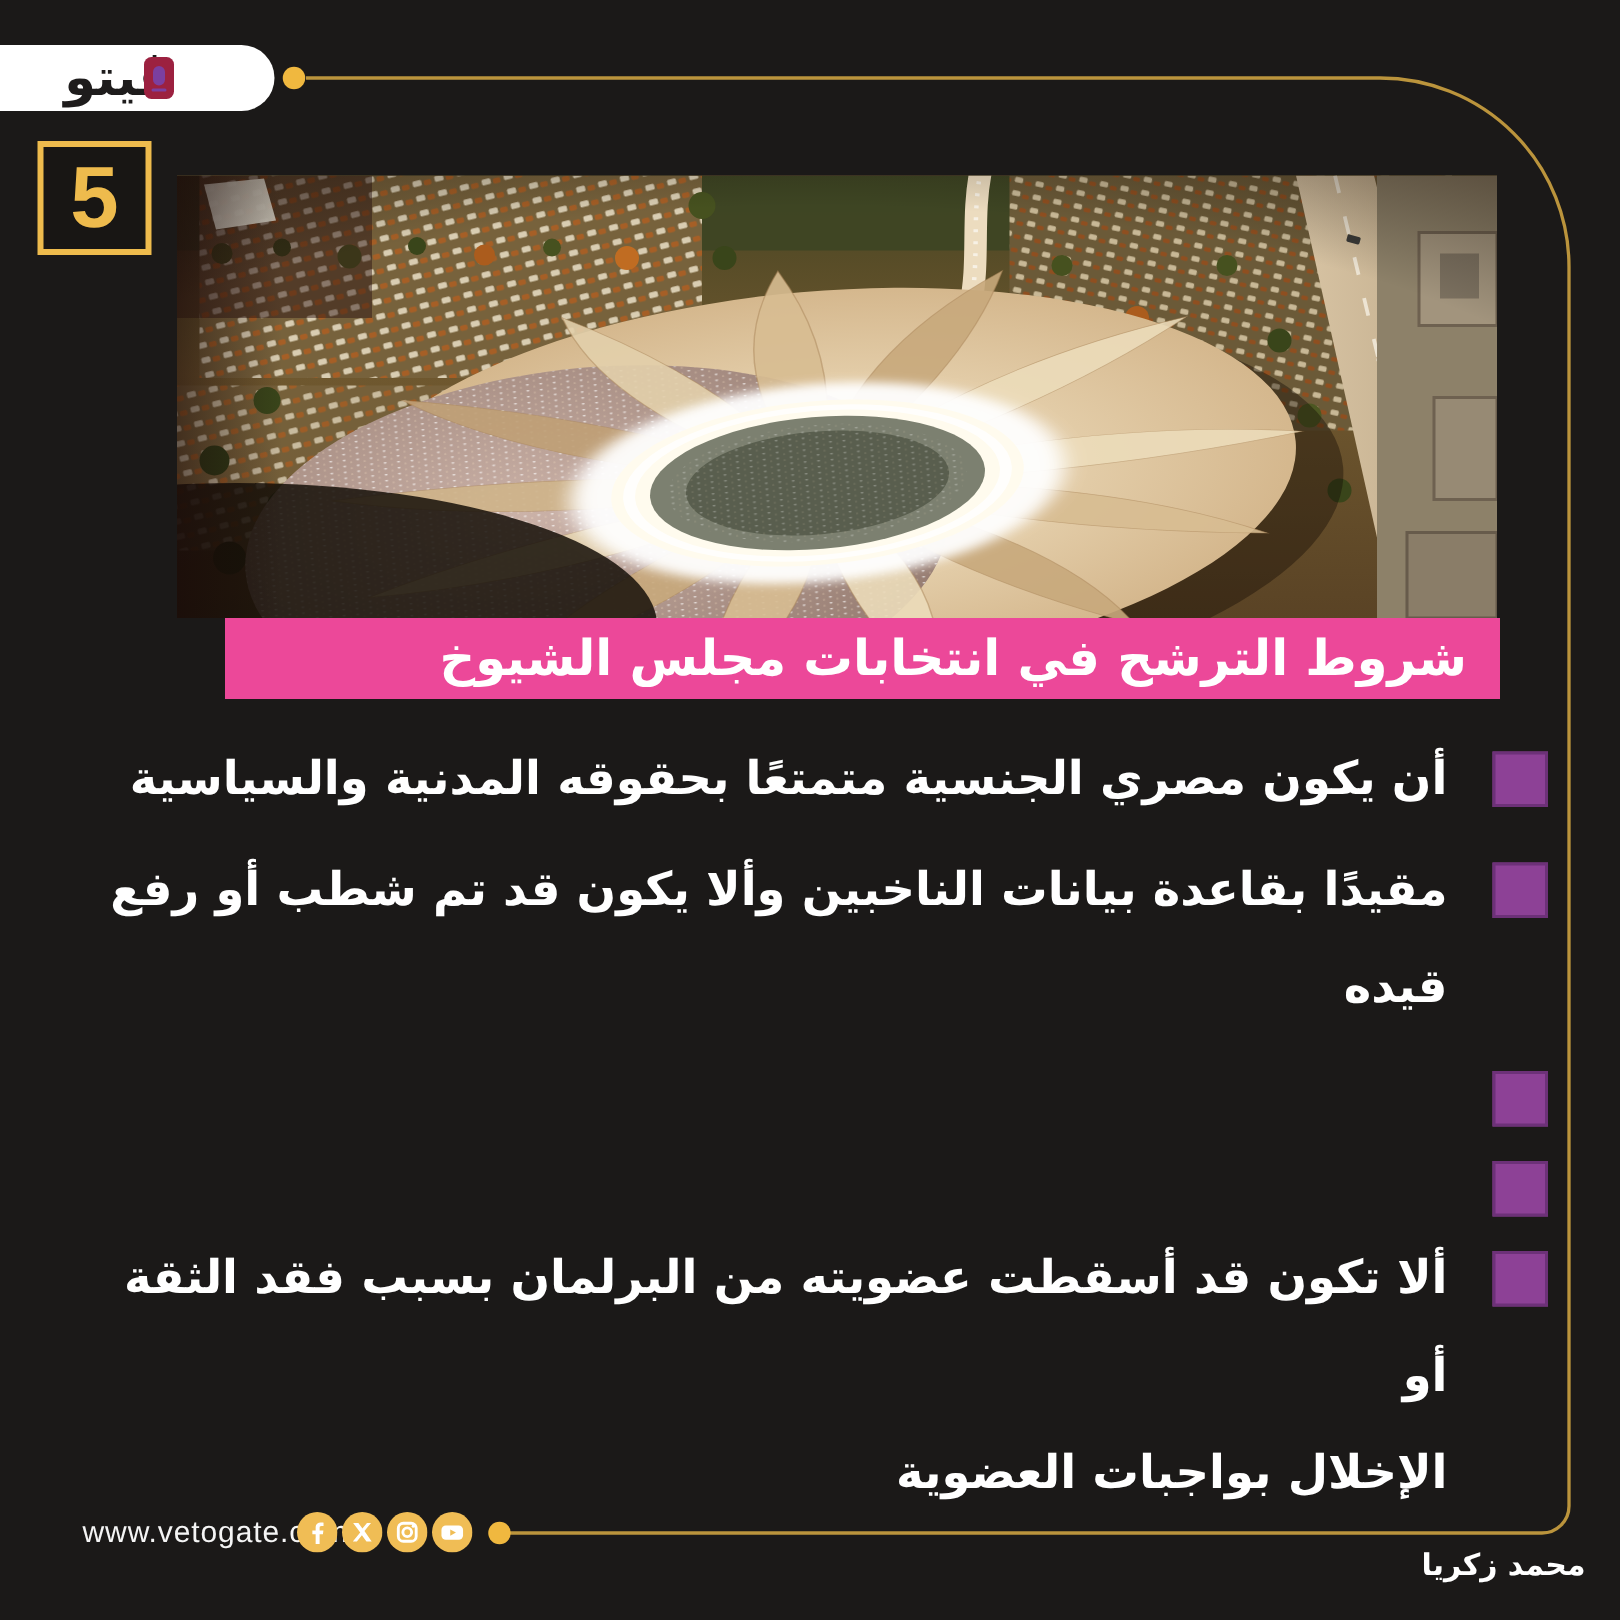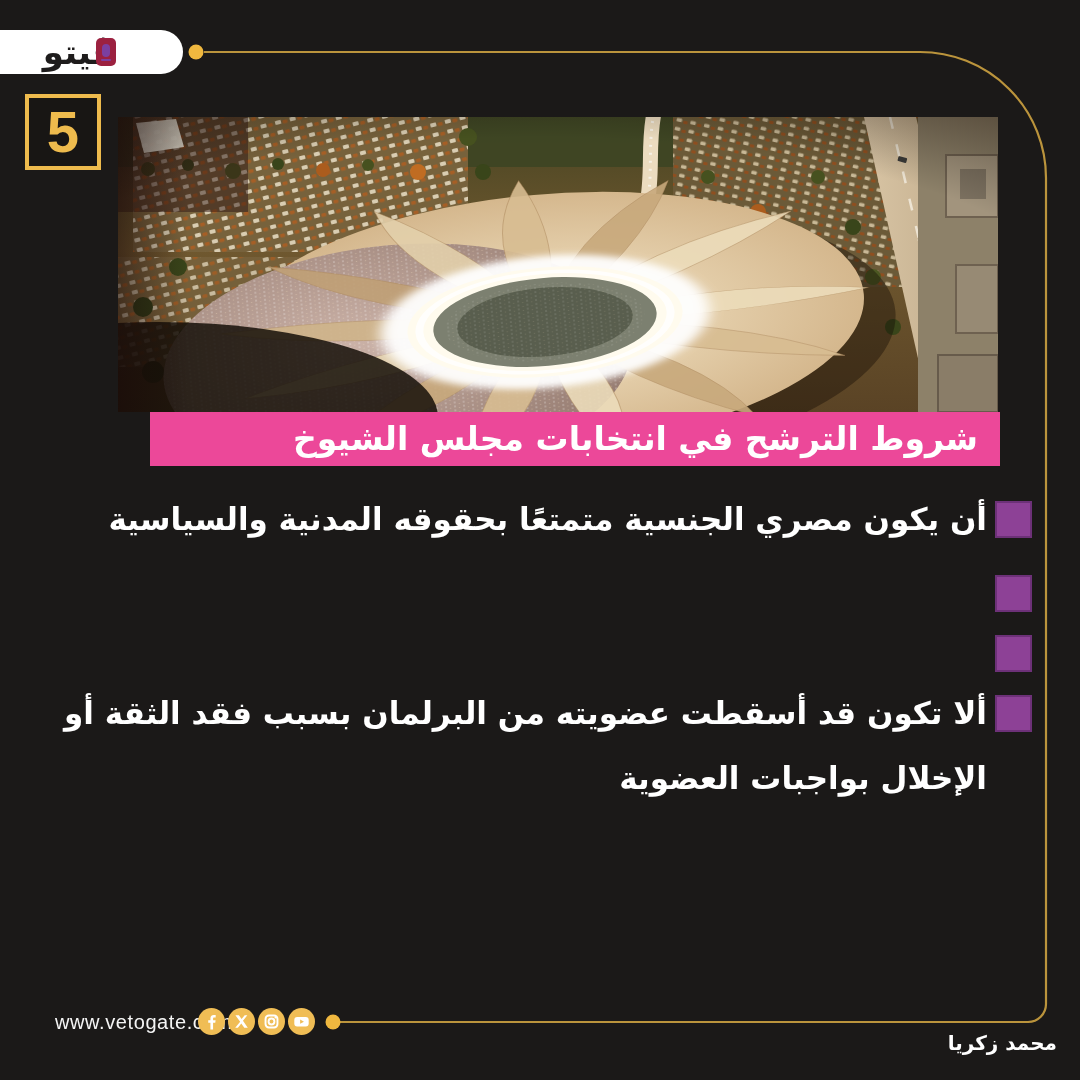--- a/index.html
+++ b/index.html
@@ -56,7 +56,7 @@
 
   
   .list{position:absolute;top:487px;right:48px;left:62px;}
-  .row{display:flex;direction:rtl;gap:8px;margin-bottom:9px;align-items:flex-start;}
+  .row{display:flex;direction:rtl;gap:30px;margin-bottom:9px;align-items:flex-start;}
   .bullet{
     flex:0 0 auto;width:37px;height:37px;margin-top:14px;
     background:#8d4196;border:2px solid #6d3178;box-sizing:border-box;

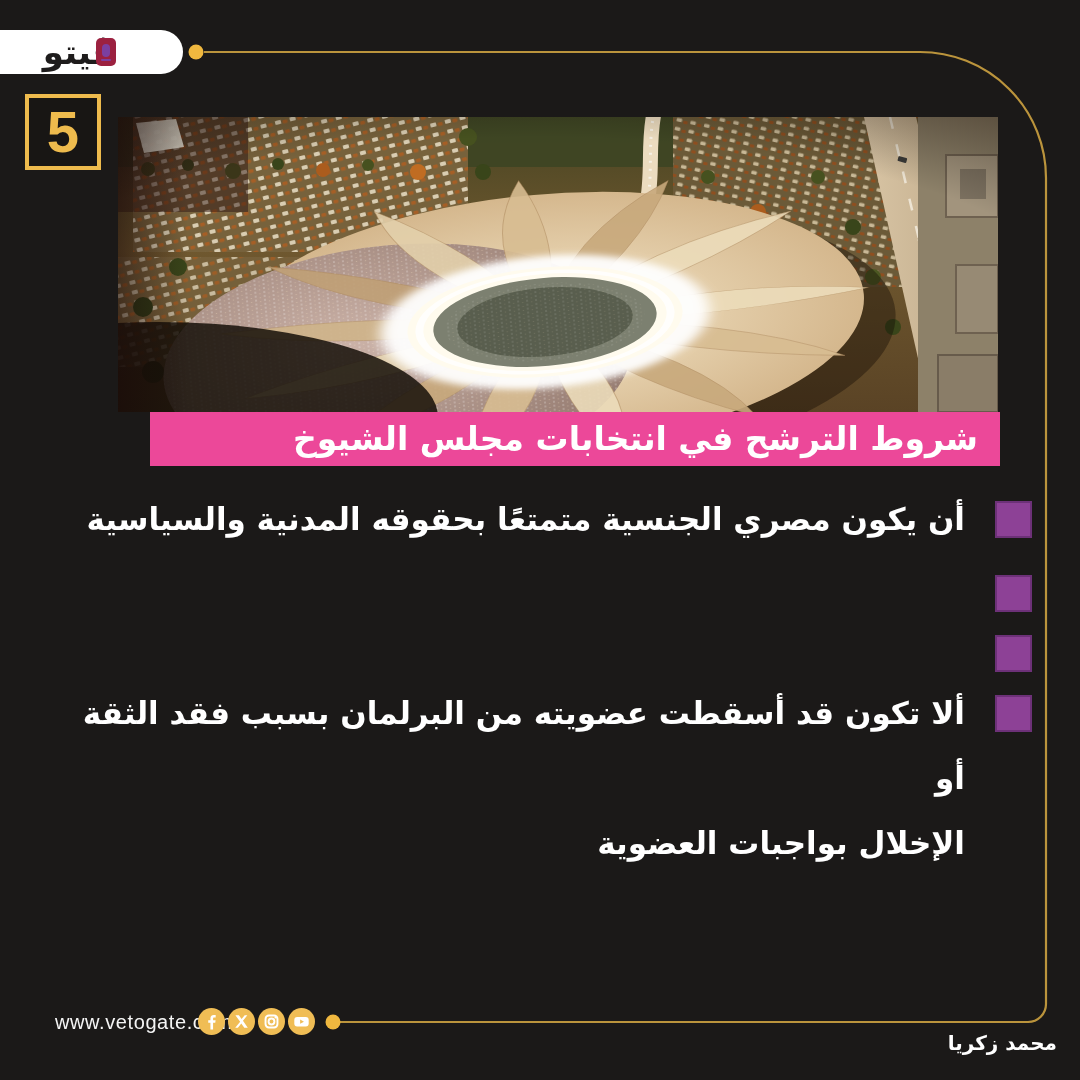--- a/index.html
+++ b/index.html
@@ -277,6 +277,10 @@
     </div>
     <div class="row">
       <span class="bullet"></span>
+      <p>مقيدًا بقاعدة بيانات الناخبين وألا يكون قد تم شطب أو رفع قيده</p>
+    </div>
+    <div class="row">
+      <span class="bullet"></span>
     </div>
     <div class="row">
       <span class="bullet"></span>

